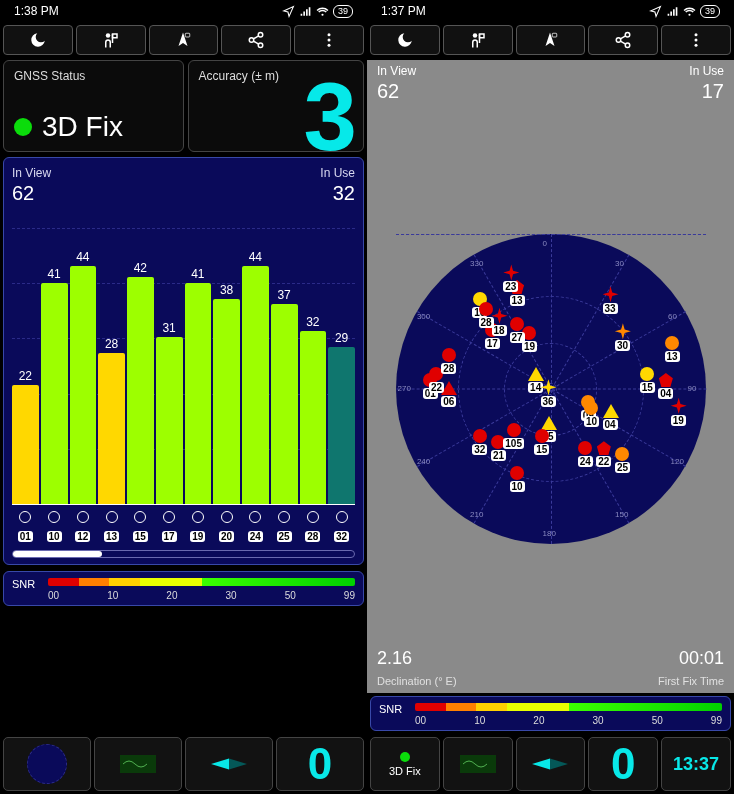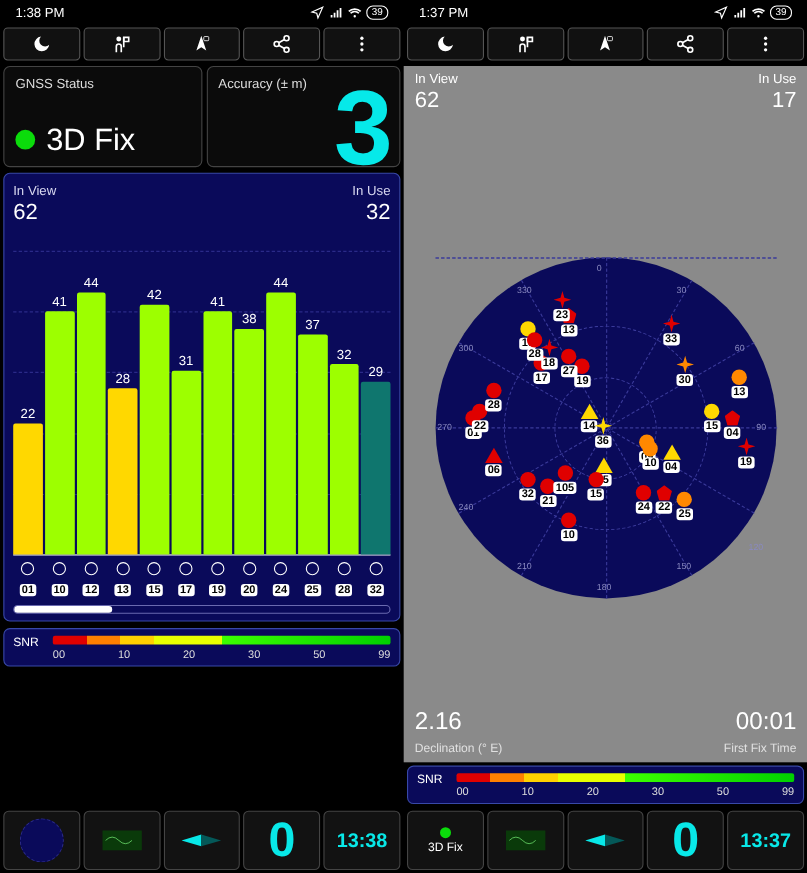--- a/index.html
+++ b/index.html
@@ -494,7 +494,7 @@
         <div class="sat" style="left: 262.8px; top: 138.8px;"><span class="shape shape-pent" style="background:#e00000"></span><span class="tag">04</span></div>
         <div class="sat" style="left: 207px; top: 169.8px;"><span class="shape shape-tri" style="border-bottom-color:#ffd800"></span><span class="tag">04</span></div>
         <div class="sat" style="left: 145px; top: 182.2px;"><span class="shape shape-tri" style="border-bottom-color:#ffd800"></span><span class="tag">05</span></div>
-        <div class="sat" style="left: 45.8px; top: 173px;"><span class="shape shape-tri" style="border-bottom-color:#e00000"></span><span class="tag">06</span></div>
+        <div class="sat" style="left: 45.8px; top: 147px;"><span class="shape shape-tri" style="border-bottom-color:#e00000"></span><span class="tag">06</span></div>
         <div class="sat" style="left: 185.3px; top: 160.5px;"><span class="shape shape-circ" style="background:#ff8800"></span><span class="tag">09</span></div>
         <div class="sat" style="left: 76.8px; top: 58.2px;"><span class="shape shape-circ" style="background:#ffd800"></span><span class="tag">10</span></div>
         <div class="sat" style="left: 114px; top: 231.8px;"><span class="shape shape-circ" style="background:#e00000"></span><span class="tag">10</span></div>

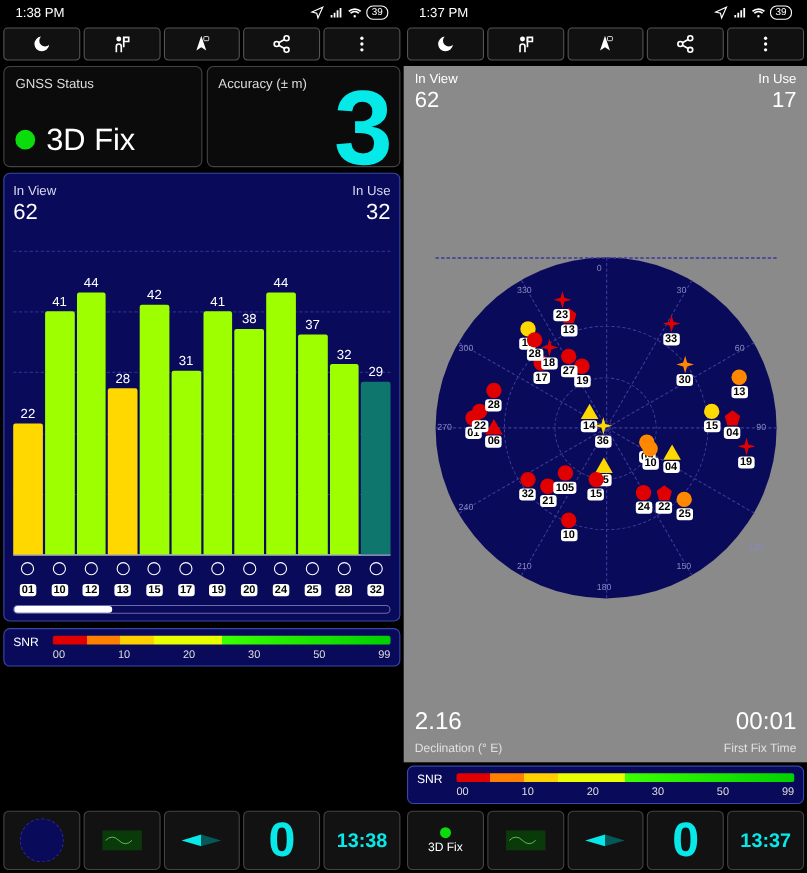--- a/index.html
+++ b/index.html
@@ -482,7 +482,7 @@
         <div class="deg-lbl" style="left: 219.5px; top: 24.4263px;">30</div>
         <div class="deg-lbl" style="left: 272.574px; top: 77.5px;">60</div>
         <div class="deg-lbl" style="left: 292px; top: 150px;">90</div>
-        <div class="deg-lbl" style="left: 285px; top: 222.5px; margin-top: 36px;">120</div>
+        <div class="deg-lbl" style="left: 275px; top: 222.5px;">120</div>
         <div class="deg-lbl" style="left: 219.5px; top: 275.574px;">150</div>
         <div class="deg-lbl" style="left: 147px; top: 295px;">180</div>
         <div class="deg-lbl" style="left: 74.5px; top: 275.574px;">210</div>

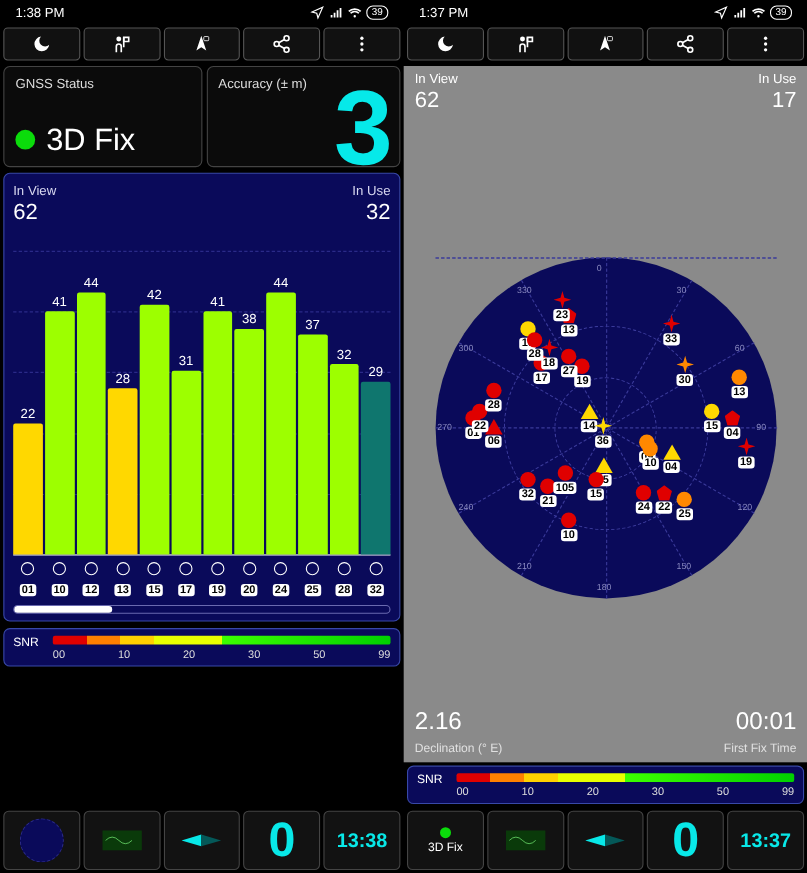--- a/index.html
+++ b/index.html
@@ -214,7 +214,7 @@
   }
   .grey-head { position: absolute; top: 4px; left: 10px; right: 10px; display: flex; justify-content: space-between; font-size: 12px; }
   .grey-head2 { position: absolute; top: 20px; left: 10px; right: 10px; display: flex; justify-content: space-between; font-size: 20px; }
-  .grey-foot1 { position: absolute; bottom: 24px; left: 10px; right: 10px; display: flex; justify-content: space-between; font-size: 22px; }
+  .grey-foot1 { position: absolute; bottom: 24px; left: 10px; right: 10px; display: flex; justify-content: space-between; font-size: 18px; }
   .grey-foot2 { position: absolute; bottom: 6px; left: 10px; right: 10px; display: flex; justify-content: space-between; font-size: 11px; color: #e0e0e0; }
   .deg-lbl { position: absolute; font-size: 8px; color: #8a8ac0; }
   .panel.barpanel { height: 408px; }

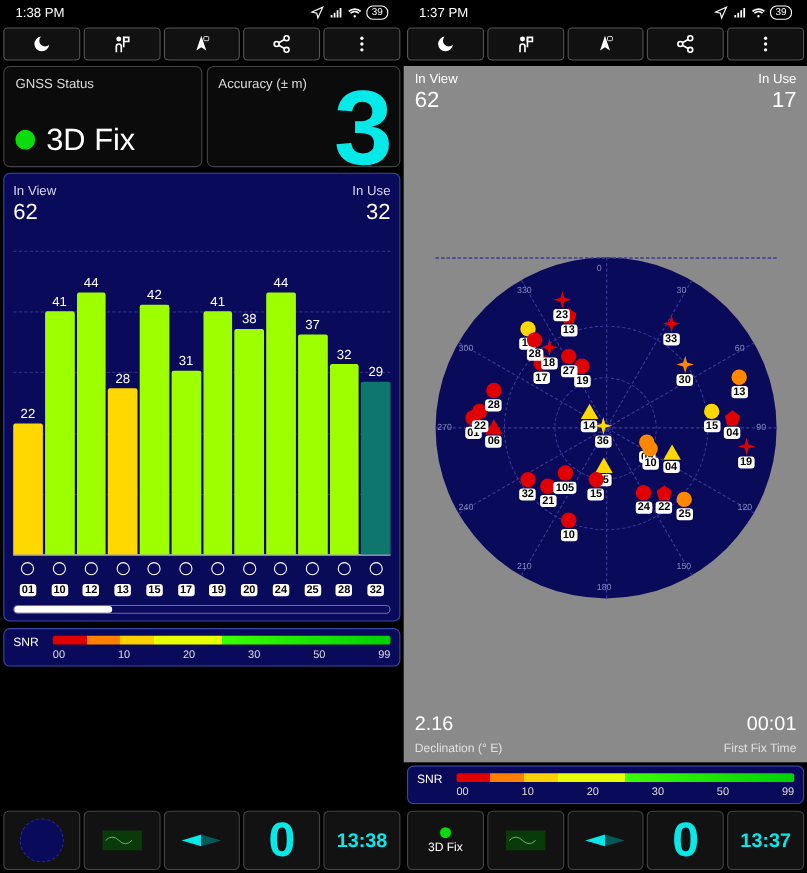--- a/index.html
+++ b/index.html
@@ -398,9 +398,6 @@
     </div>
     <div class="bn big0">
         <span>0</span>
-      </div>
-    <div class="bn time">
-        <span>13:38</span>
       </div>
   </div>
 </div>

